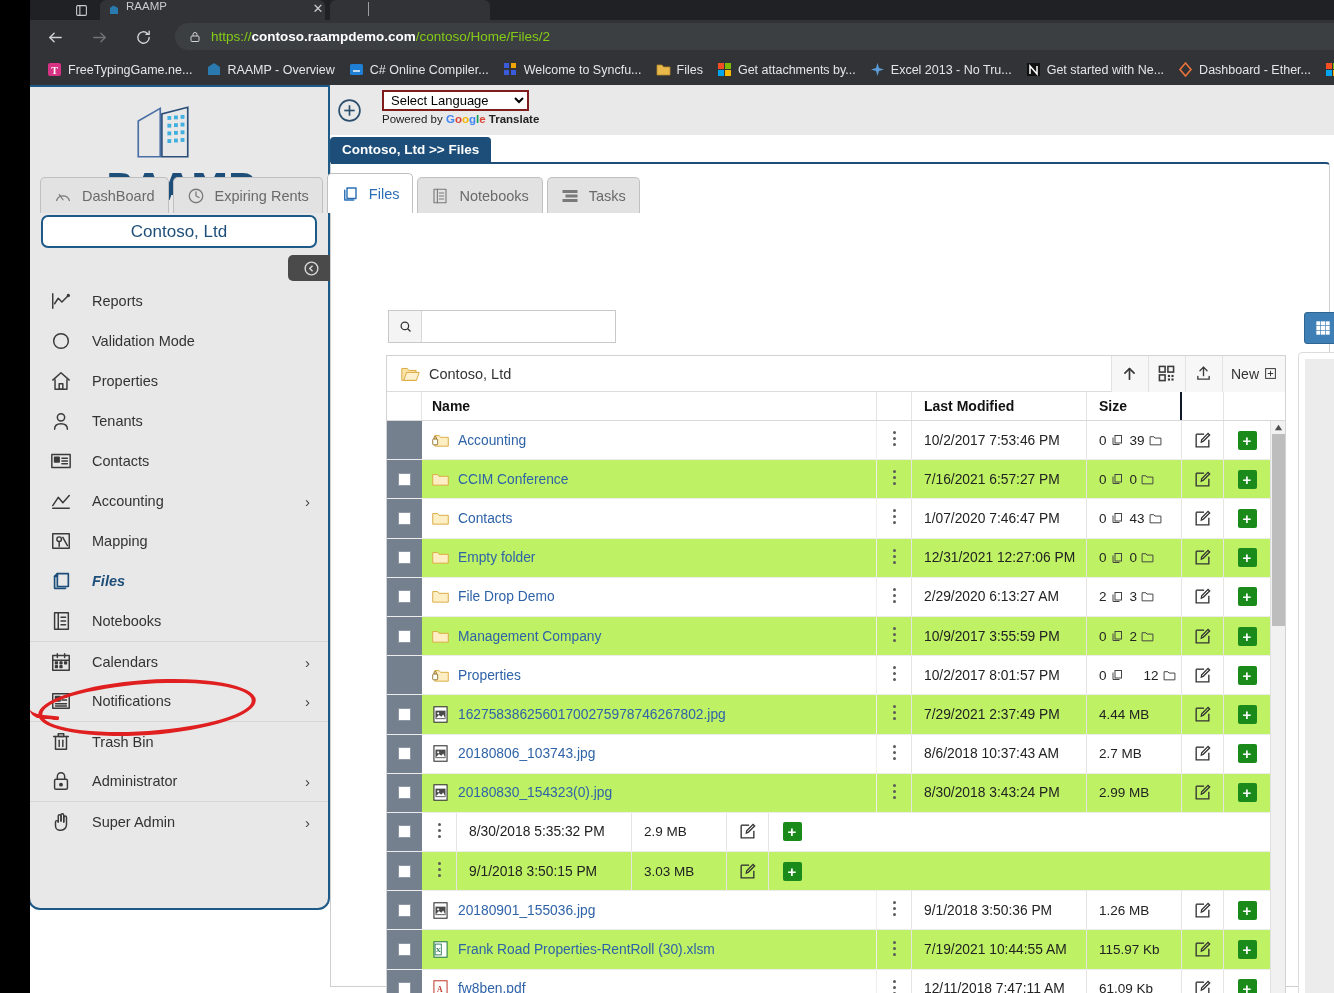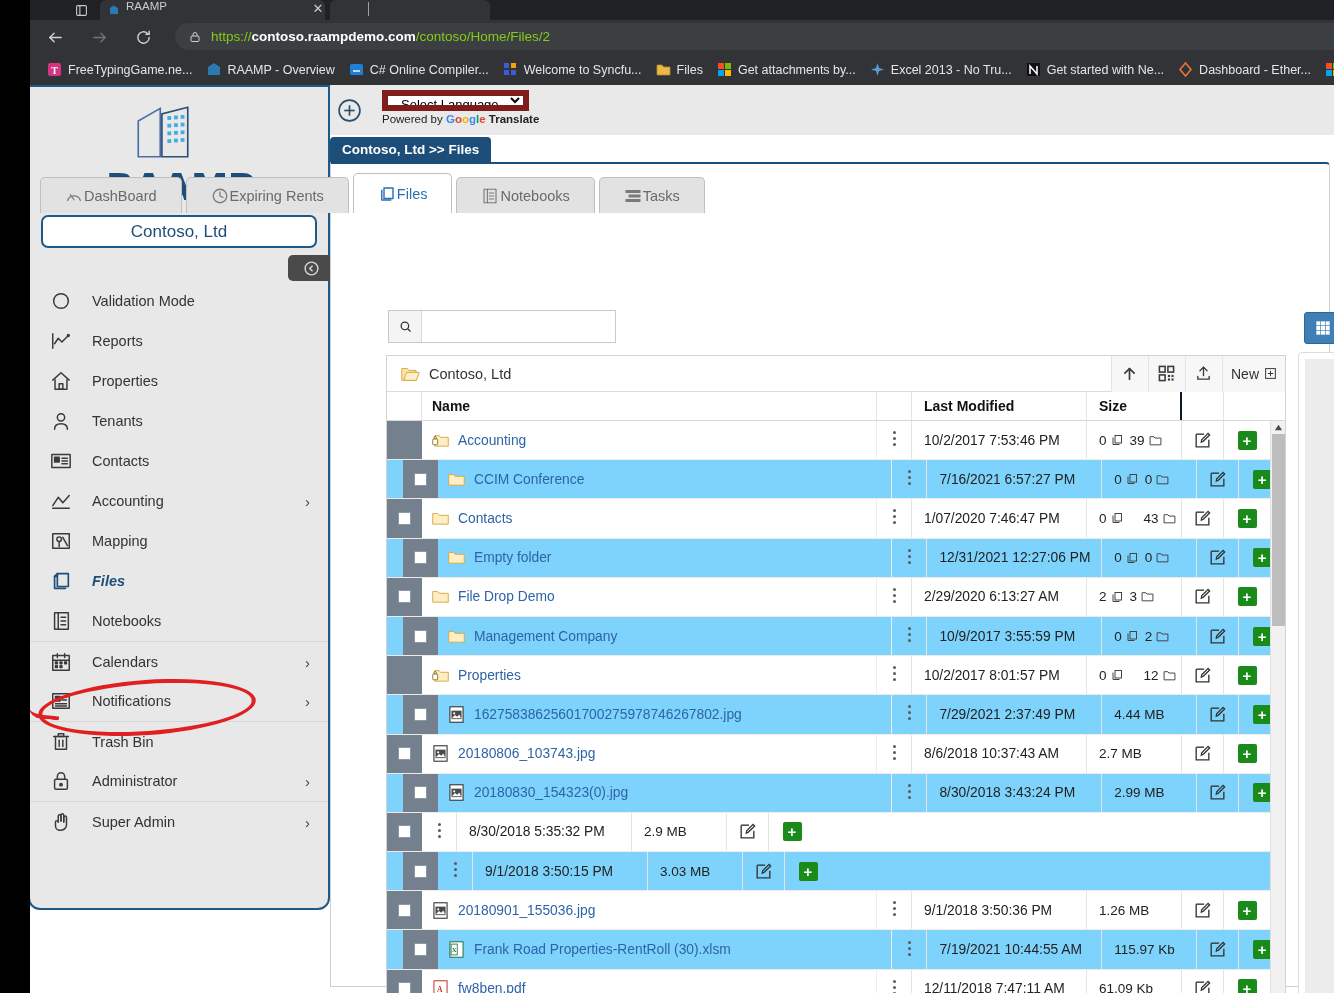--- a/index.html
+++ b/index.html
@@ -104,9 +104,9 @@
   }
   #lang-select {
     position: absolute; left: 45px; top: 2px; width: 147px; height: 21px;
-    background: #fff; border: 6px solid #7f1d1d;
+    background: #fff; border: 2px solid #7f1d1d;
     font-size: 13px; font-family: "Liberation Sans", sans-serif;
-    color: #000; padding-left: 9px;
+    color: #000; padding-left: 3px;
   }
   #powered-by {
     position: absolute; left: 45px; top: 25px; font-size: 11.5px;

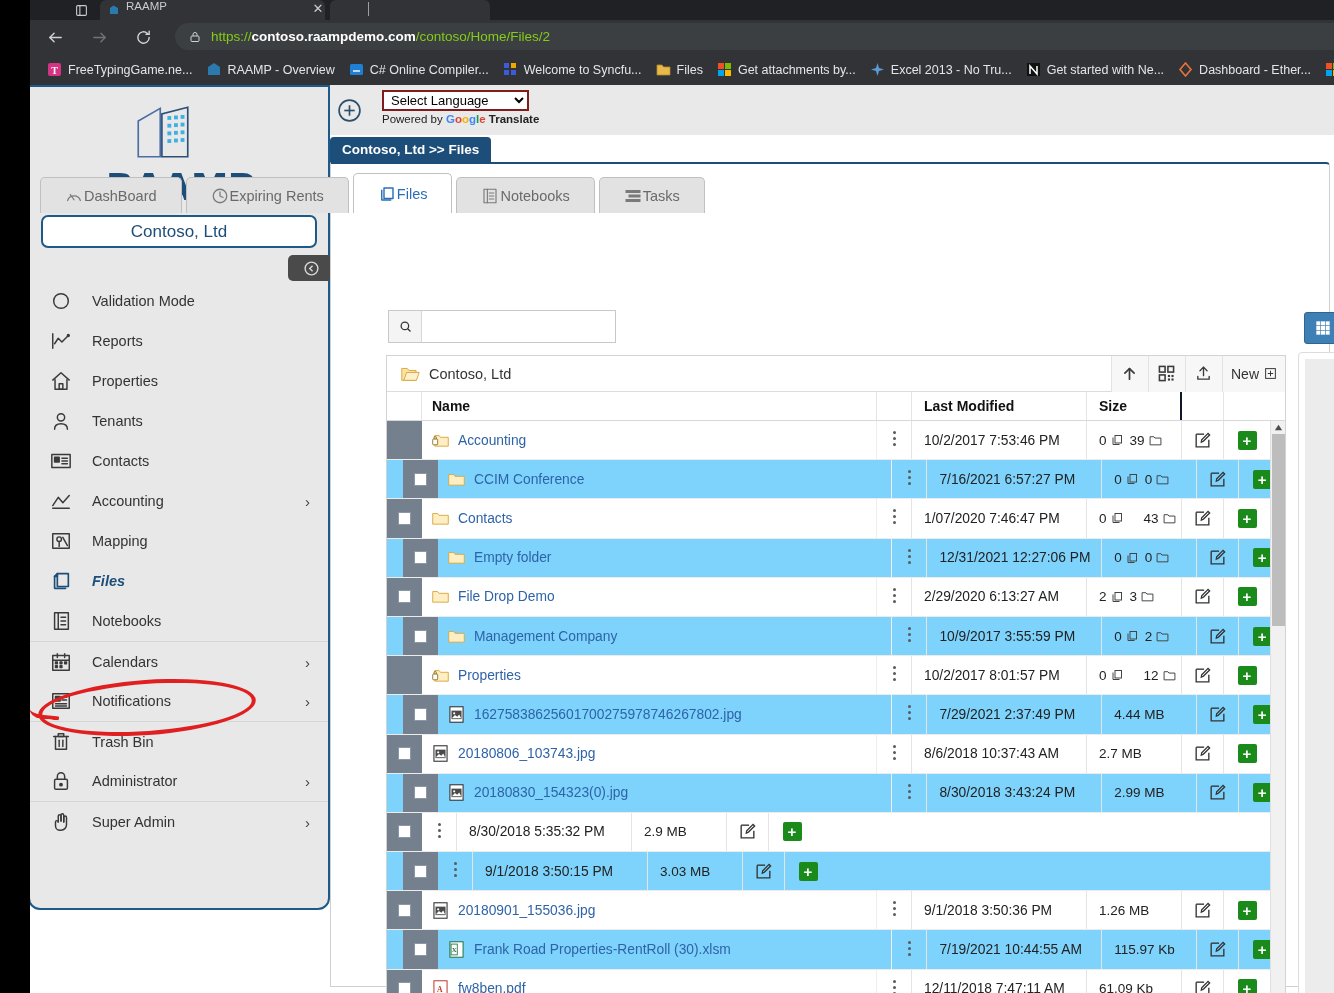--- a/index.html
+++ b/index.html
@@ -199,7 +199,7 @@
   .ui-tab {
     height: 36px; background: #e2e2e2; border: 1px solid #c0c0c0;
     border-bottom: none; border-radius: 5px 5px 0 0;
-    display: flex; align-items: center; gap: 1px; padding: 0 24px;
+    display: flex; align-items: center; gap: 10px; padding: 0 13px;
     font-size: 14.5px; color: #6a6a6a;
   }
   .ui-tab.sel {

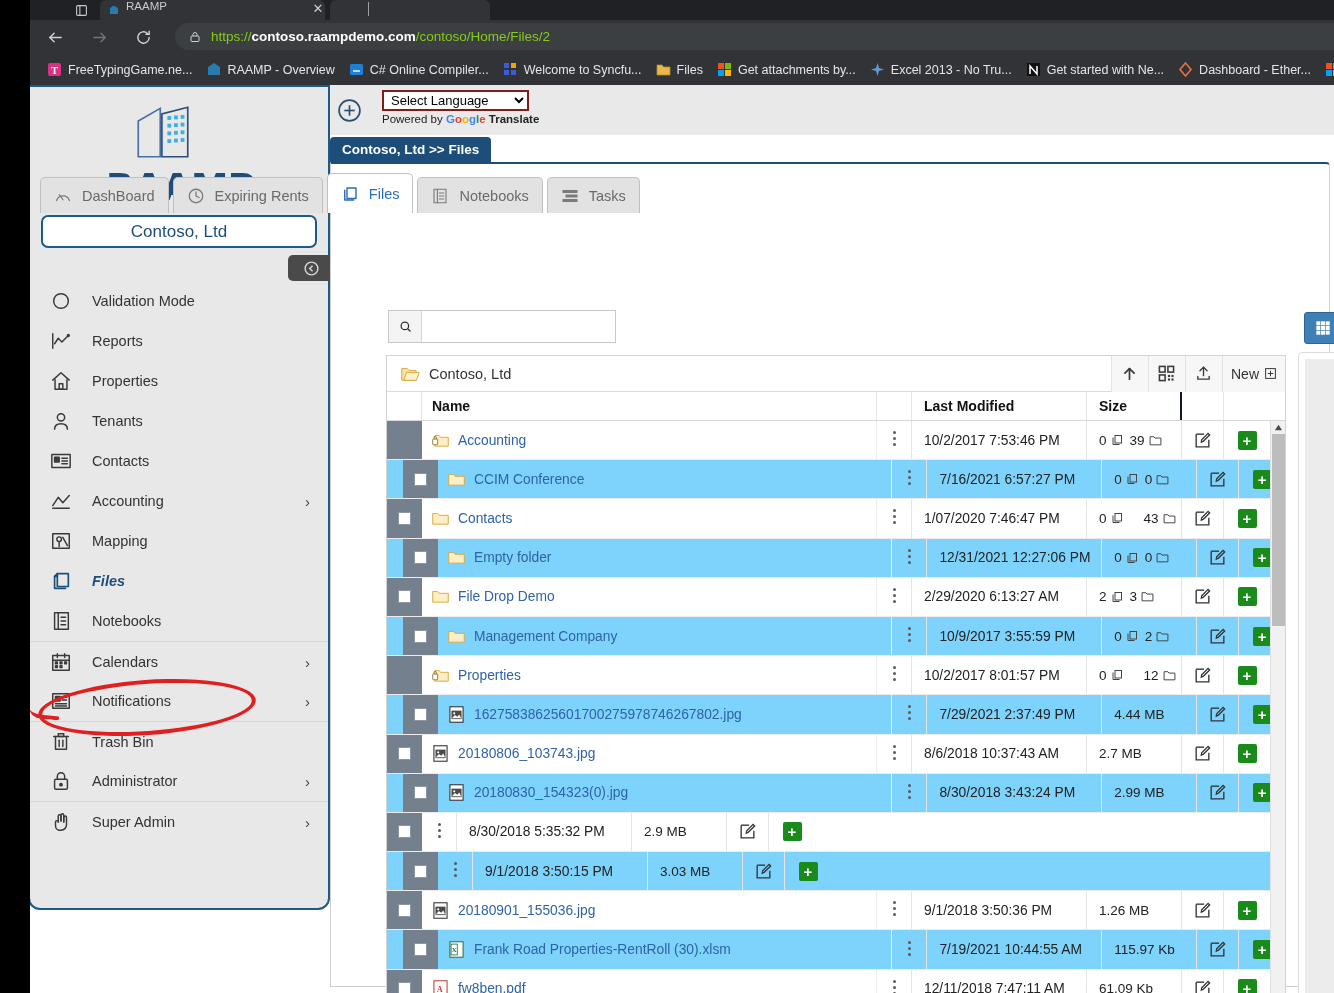--- a/index.html
+++ b/index.html
@@ -509,20 +509,20 @@
         <div class="nav-item">
           <span class="nav-ico">
             <svg viewBox="0 0 24 24" width="22" height="22" fill="none" stroke="currentColor" stroke-width="1.6" stroke-linecap="round" stroke-linejoin="round">
-              <circle cx="12" cy="12" r="8"></circle>
+              <path d="M3 4v16"></path>
+              <polyline points="5 15 9 9 13 13 20 6"></polyline>
+              <circle cx="20" cy="6" r="1" fill="currentColor"></circle>
             </svg>
           </span>
-          <span class="nav-label">Validation Mode</span>
+          <span class="nav-label">Reports</span>
         </div>
         <div class="nav-item">
           <span class="nav-ico">
             <svg viewBox="0 0 24 24" width="22" height="22" fill="none" stroke="currentColor" stroke-width="1.6" stroke-linecap="round" stroke-linejoin="round">
-              <path d="M3 4v16"></path>
-              <polyline points="5 15 9 9 13 13 20 6"></polyline>
-              <circle cx="20" cy="6" r="1" fill="currentColor"></circle>
+              <circle cx="12" cy="12" r="8"></circle>
             </svg>
           </span>
-          <span class="nav-label">Reports</span>
+          <span class="nav-label">Validation Mode</span>
         </div>
         <div class="nav-item">
           <span class="nav-ico">

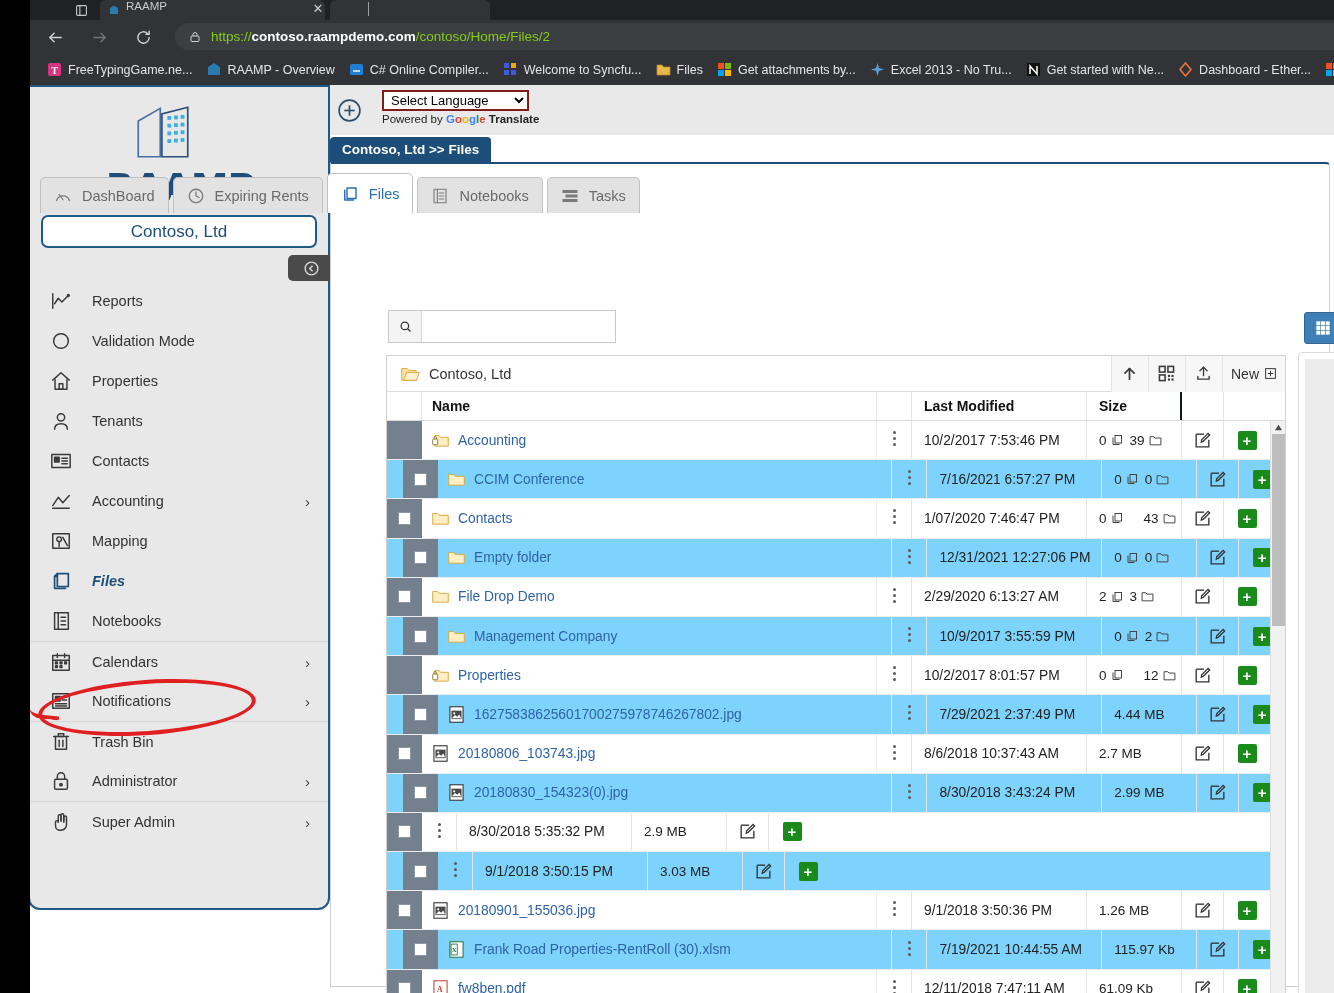--- a/index.html
+++ b/index.html
@@ -268,7 +268,7 @@
     display: flex; height: 39.2px; border-bottom: 1px solid #ececec;
     font-size: 13.8px; color: #222; background: #fff;
   }
-  .fm-row.alt { background: #7dd3fc; padding-left: 16px; }
+  .fm-row.alt { background: #bef264; }
   .rc { display: flex; align-items: center; }
   .rc-sel  { width: 35px; background: #74808e; justify-content: center; }
   .rc-name { width: 455px; padding-left: 10px; gap: 9px; border-right: 1px solid #f0eded; }

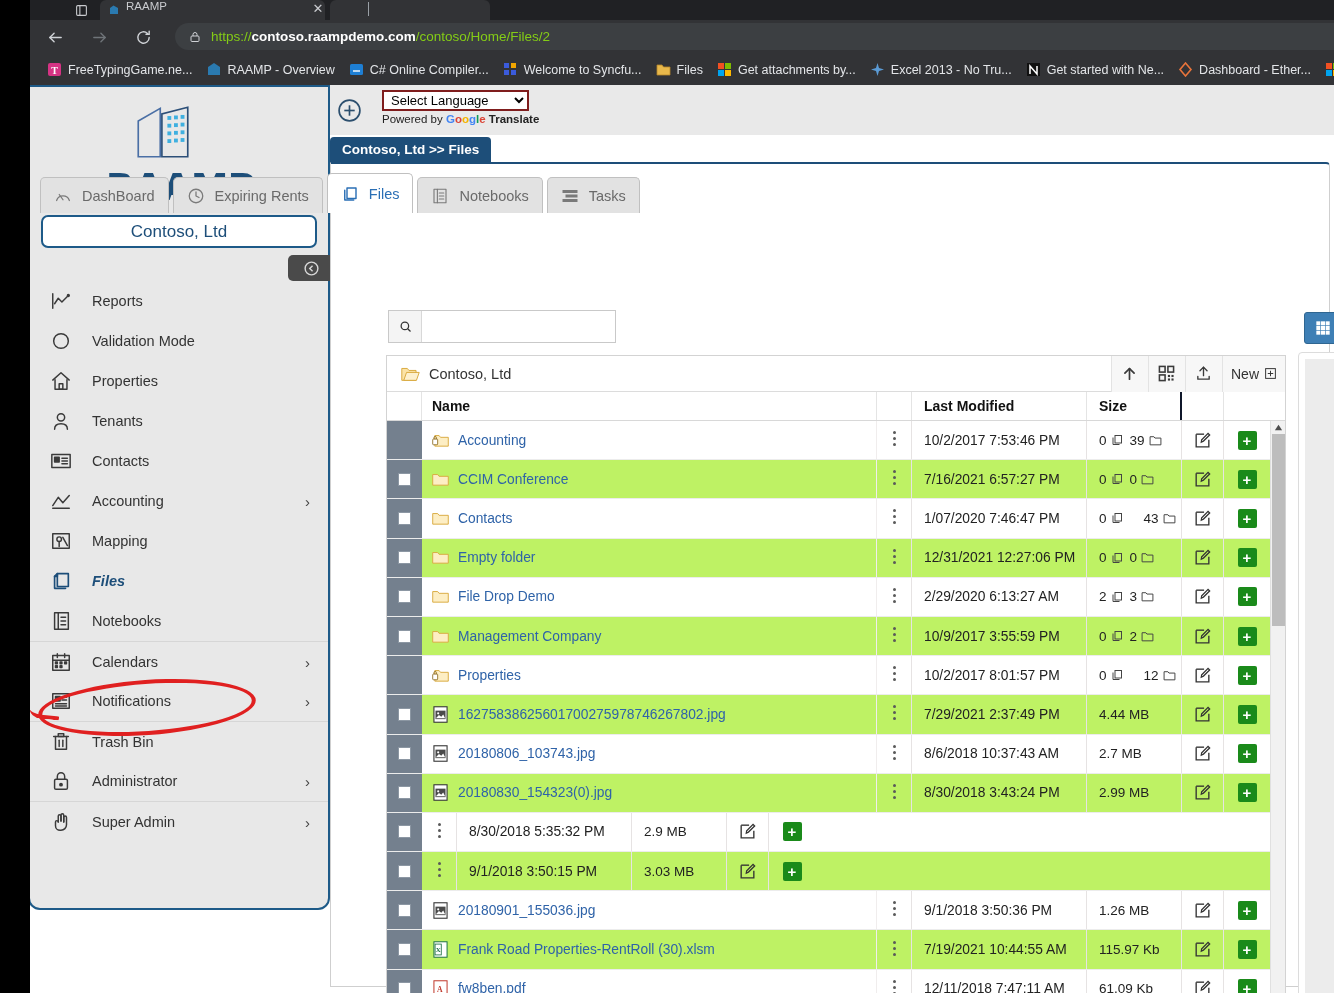--- a/index.html
+++ b/index.html
@@ -882,7 +882,7 @@
                 <rect x="8" y="3" width="13" height="15"></rect>
                 <path d="M4 7v14h13"></path>
               </svg>
-              <span style="margin-left:17px">43</span>
+              <span style="margin-left:3px">43</span>
               <svg width="13" height="11" viewBox="0 0 24 20" fill="none" stroke="#444" stroke-width="1.8">
                 <path d="M2 18V3h7l2 2.5h11V18z"></path>
               </svg>

